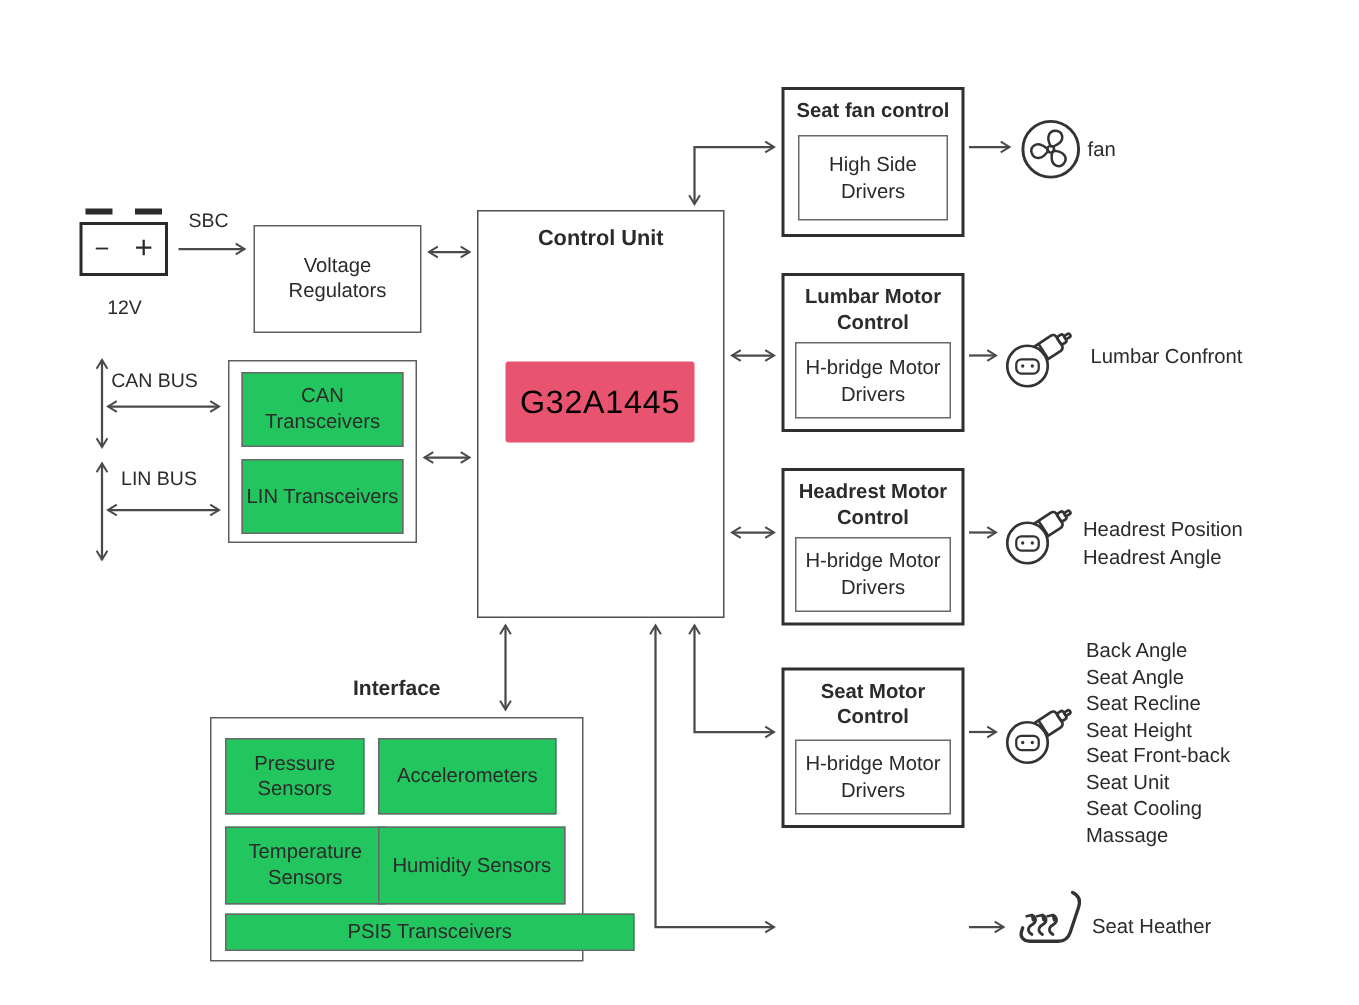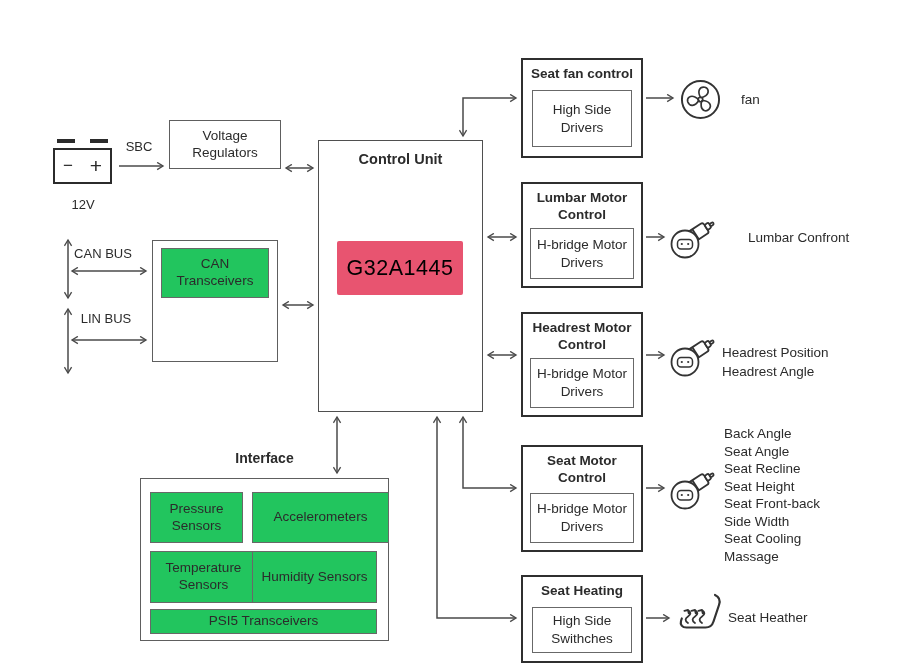--- a/index.html
+++ b/index.html
@@ -63,7 +63,7 @@
   #icon-motor-headrest{left:668px;top:331px;width:54px;height:48px;}
   #icon-motor-seat{left:668px;top:464px;width:54px;height:48px;}
   #icon-heat{left:673px;top:592px;width:50px;height:46px;}
-  #out-fan{left:741px;top:91px;text-align:center;}
+  #out-fan{left:725px;top:91px;text-align:center;}
   #out-lumbar{left:748px;top:229px;}
   #out-headrest{left:722px;top:343px;line-height:19px;}
   #out-seatmotor{left:724px;top:425px;}

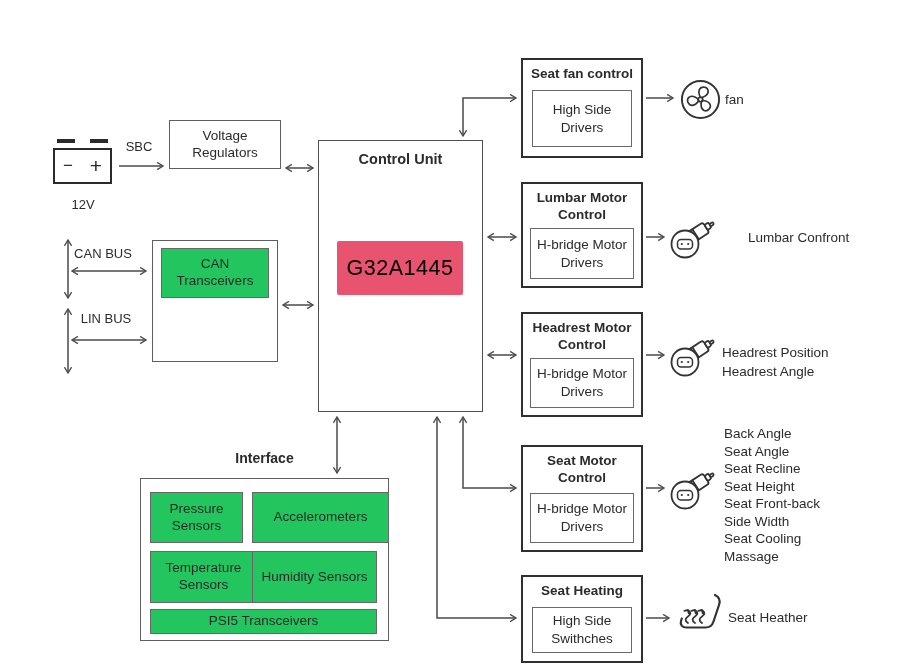--- a/index.html
+++ b/index.html
@@ -32,7 +32,7 @@
   #sbc-label{left:120px;top:139px;width:38px;}
   #canbus-label{left:58px;top:246px;width:90px;}
   #linbus-label{left:62px;top:311px;width:88px;}
-  #vr-box{left:169px;top:120px;width:112px;height:49px;}
+  #vr-box{left:169px;top:150px;width:112px;height:72px;}
   #trans-outer{left:152px;top:240px;width:126px;height:122px;}
   #can-box{left:161px;top:248px;width:108px;height:50px;}
   #lin-box{left:161px;top:306px;width:108px;height:50px;}

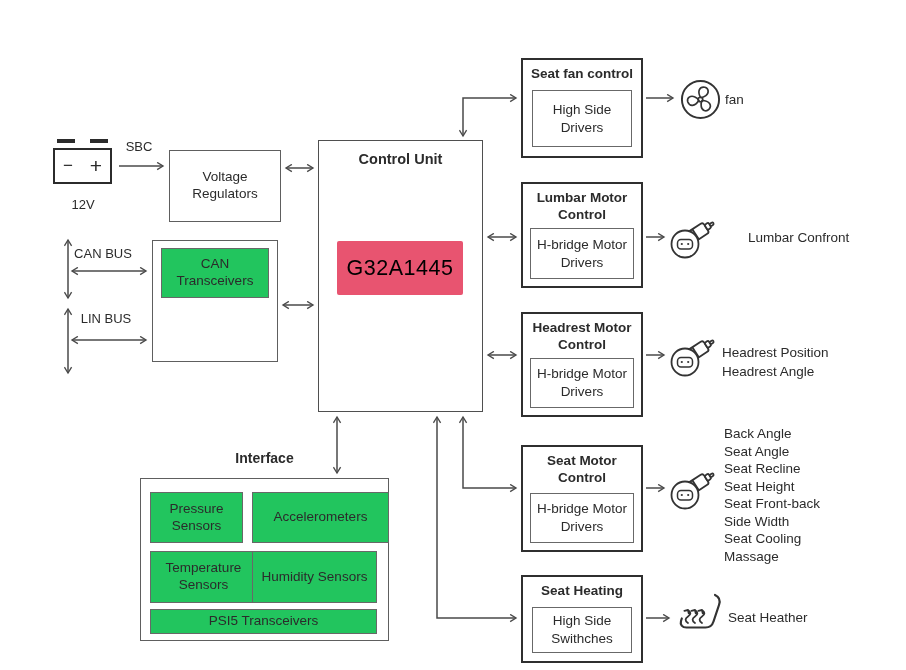--- a/index.html
+++ b/index.html
@@ -64,7 +64,7 @@
   #icon-motor-seat{left:668px;top:464px;width:54px;height:48px;}
   #icon-heat{left:673px;top:592px;width:50px;height:46px;}
   #out-fan{left:725px;top:91px;text-align:center;}
-  #out-lumbar{left:748px;top:229px;}
+  #out-lumbar{left:727px;top:229px;}
   #out-headrest{left:722px;top:343px;line-height:19px;}
   #out-seatmotor{left:724px;top:425px;}
   #out-heat{left:728px;top:609px;}

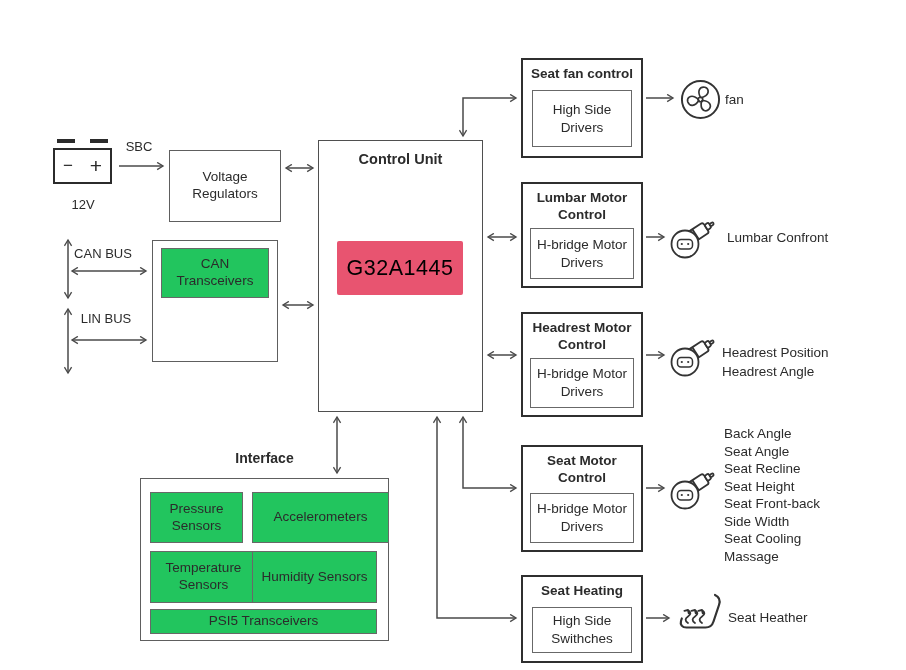--- a/index.html
+++ b/index.html
@@ -118,6 +118,7 @@
   <div class="abs gbox center-flex" id="vr-box">Voltage Regulators</div>
   <div class="abs gbox" id="trans-outer"></div>
   <div class="abs ibox" id="can-box">CAN Transceivers</div>
+  <div class="abs ibox" id="lin-box">LIN Transceivers</div>
 
   <div class="abs gbox" id="cu-box"></div>
   <div class="abs" id="cu-title">Control Unit</div>

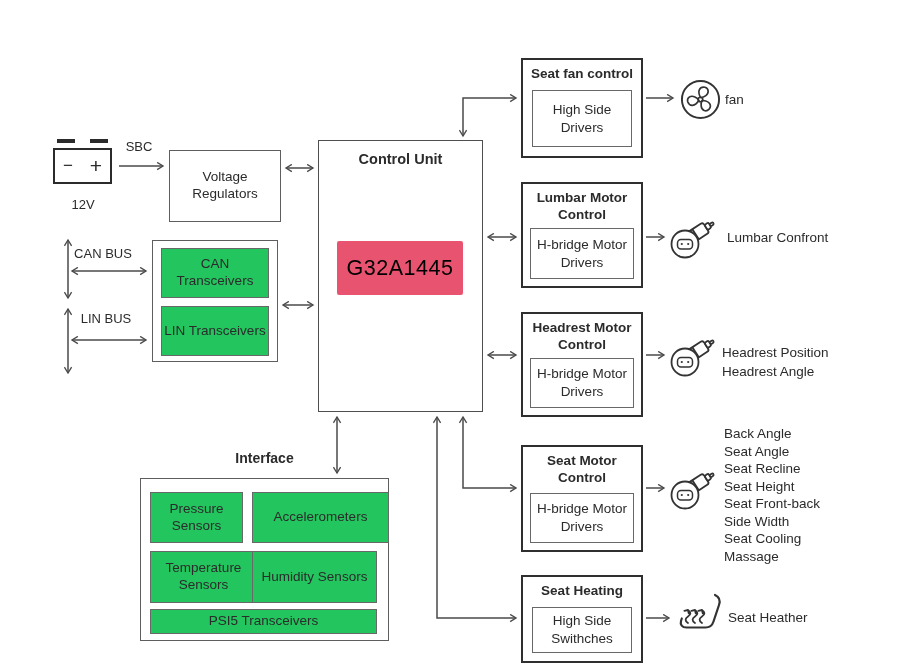--- a/index.html
+++ b/index.html
@@ -44,7 +44,7 @@
   #if-label{left:140px;top:450px;width:249px;text-align:center;font-weight:700;font-size:14px;}
   #if-outer{left:140px;top:478px;width:249px;height:163px;}
   #if-pressure{left:150px;top:492px;width:93px;height:51px;}
-  #if-accel{left:252px;top:492px;width:137px;height:51px;}
+  #if-accel{left:252px;top:492px;width:119px;height:51px;}
   #if-temp{left:150px;top:551px;width:107px;height:52px;}
   #if-humidity{left:252px;top:551px;width:125px;height:52px;}
   #if-psi5{left:150px;top:609px;width:227px;height:25px;}

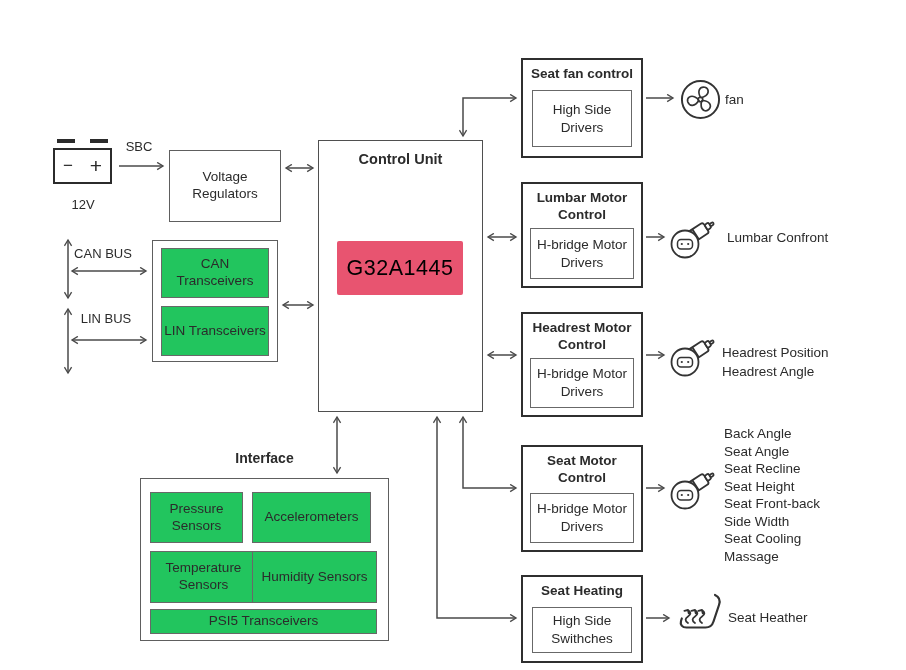--- a/index.html
+++ b/index.html
@@ -225,7 +225,7 @@
     <div>Seat Recline</div>
     <div>Seat Height</div>
     <div>Seat Front-back</div>
-    <div>Side Width</div>
+    <div>Seat Unit</div>
     <div>Seat Cooling</div>
     <div>Massage</div>
   </div>

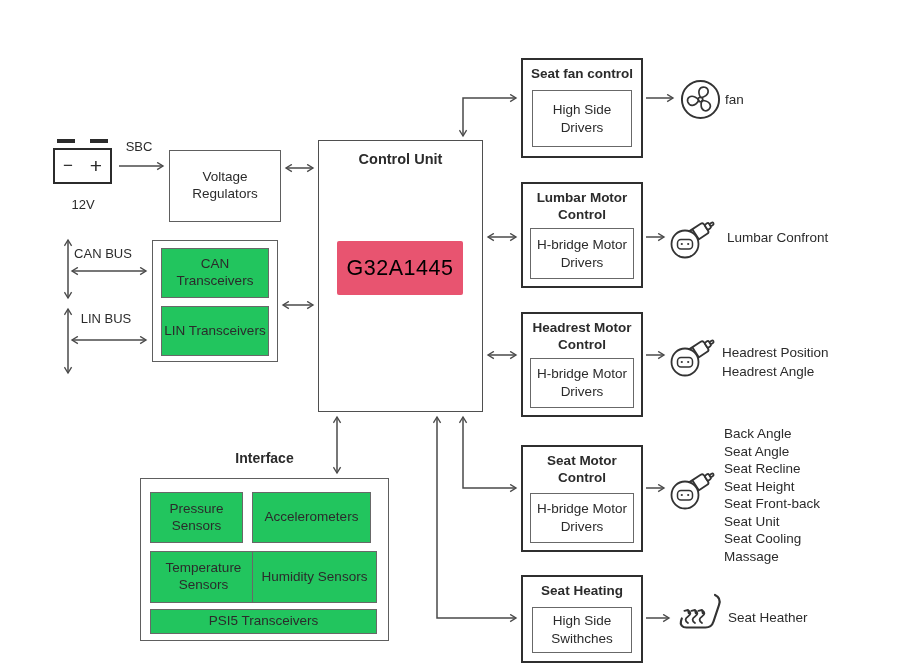--- a/index.html
+++ b/index.html
@@ -148,10 +148,6 @@
     <div class="mtitle">Seat Motor Control</div>
     <div class="minner">H-bridge Motor Drivers</div>
   </div>
-  <div class="abs module" id="m4">
-    <div class="mtitle">Seat Heating</div>
-    <div class="minner">High Side Swithches</div>
-  </div>
 
   <div class="abs icon" id="icon-fan">
     <svg viewBox="0 0 44 44" fill="none" stroke="#333" stroke-width="1.7">

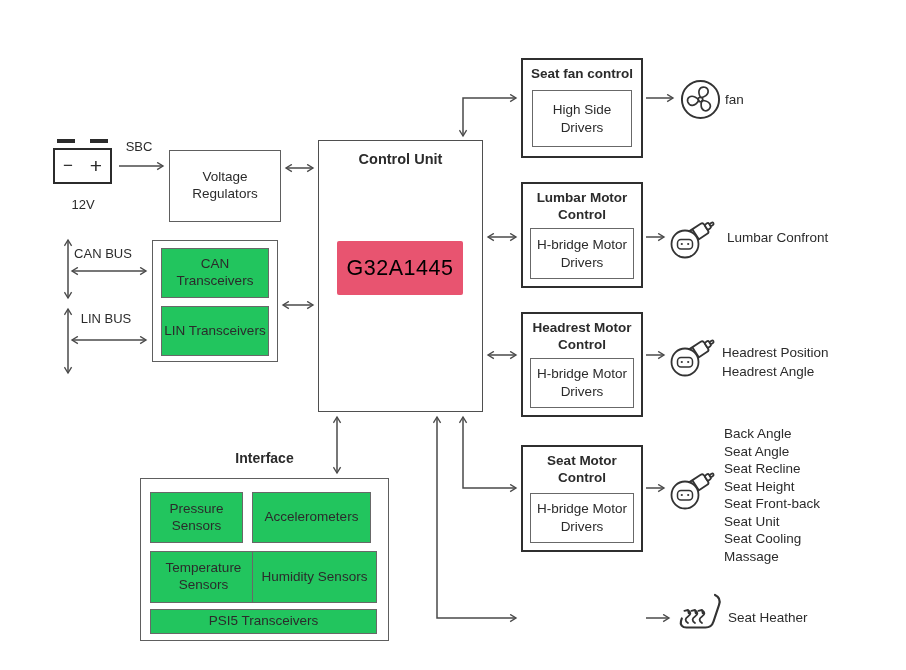--- a/index.html
+++ b/index.html
@@ -47,7 +47,7 @@
   #if-accel{left:252px;top:492px;width:119px;height:51px;}
   #if-temp{left:150px;top:551px;width:107px;height:52px;}
   #if-humidity{left:252px;top:551px;width:125px;height:52px;}
-  #if-psi5{left:150px;top:609px;width:227px;height:25px;}
+  #if-psi5{left:150px;top:609px;width:273px;height:25px;}
   #m0{left:521px;top:58px;width:122px;height:100px;}
   #m0 .minner{left:9px;right:9px;top:30px;bottom:9px;}
   #m1{left:521px;top:182px;width:122px;height:106px;}

